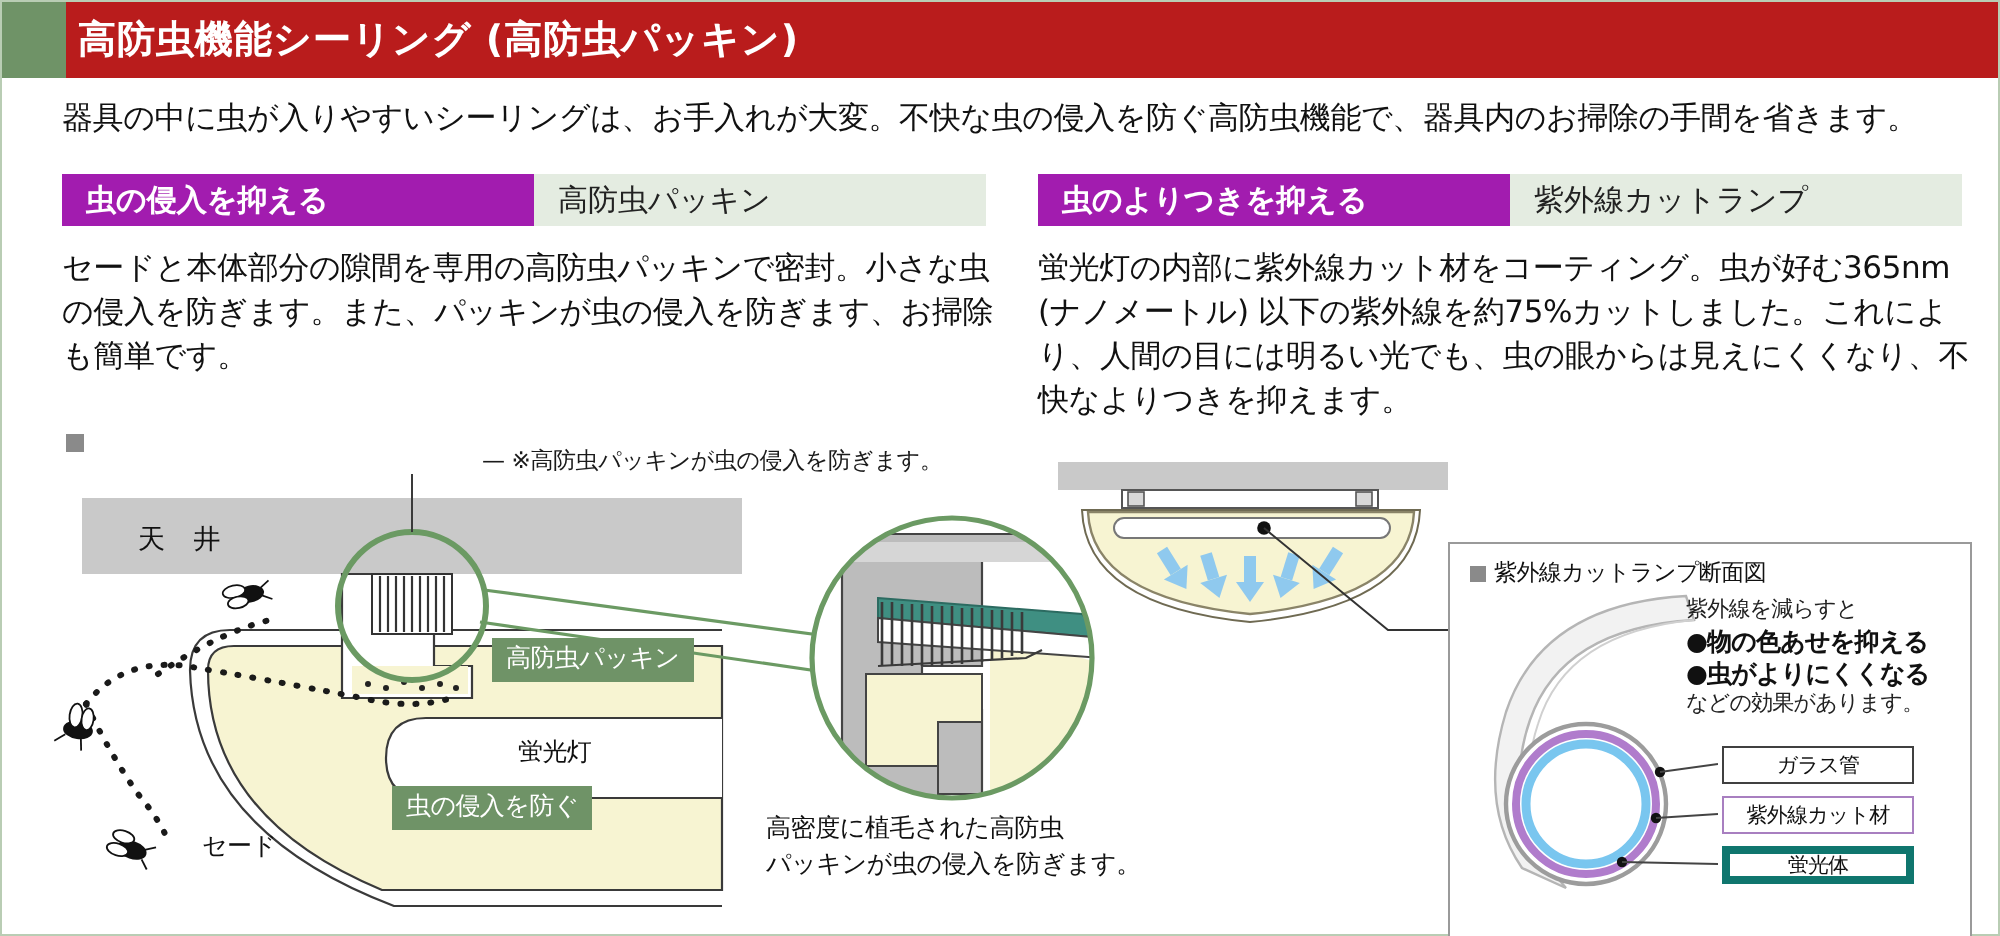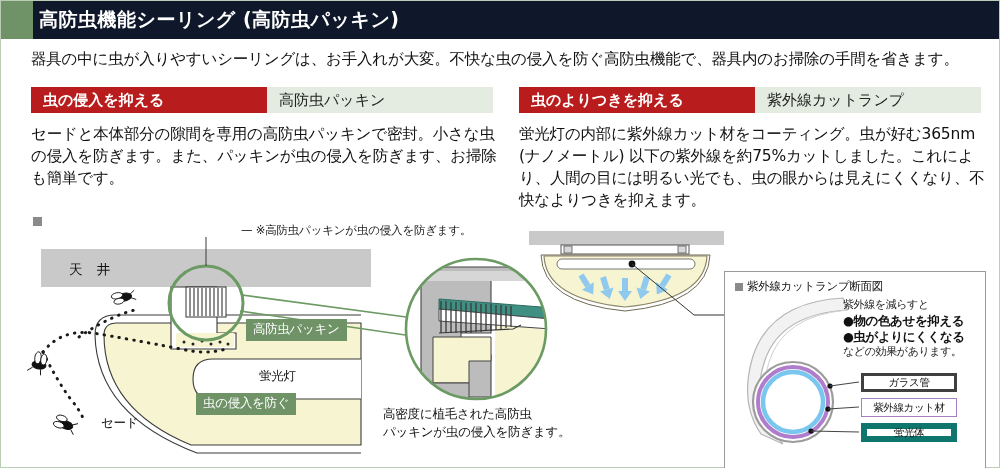--- a/index.html
+++ b/index.html
@@ -36,7 +36,7 @@
   }
   .title-text-wrap {
     flex: 1;
-    background: #0f172a;
+    background: #b91c1c;
     display: flex;
     align-items: center;
   }

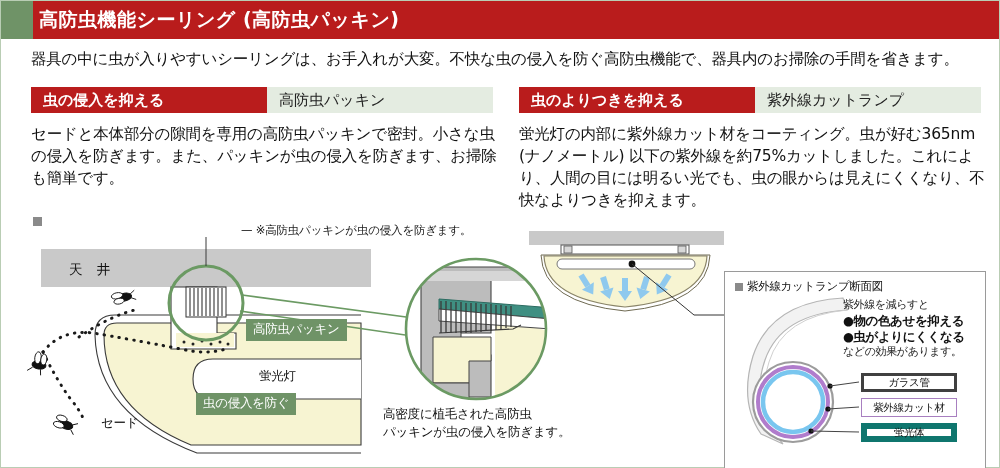--- a/index.html
+++ b/index.html
@@ -67,7 +67,7 @@
     align-items: stretch;
   }
   .secbar .dark {
-    background: #b91c1c;
+    background: #a21caf;
     color: #ffffff;
     font-size: 15px;
     font-weight: bold;

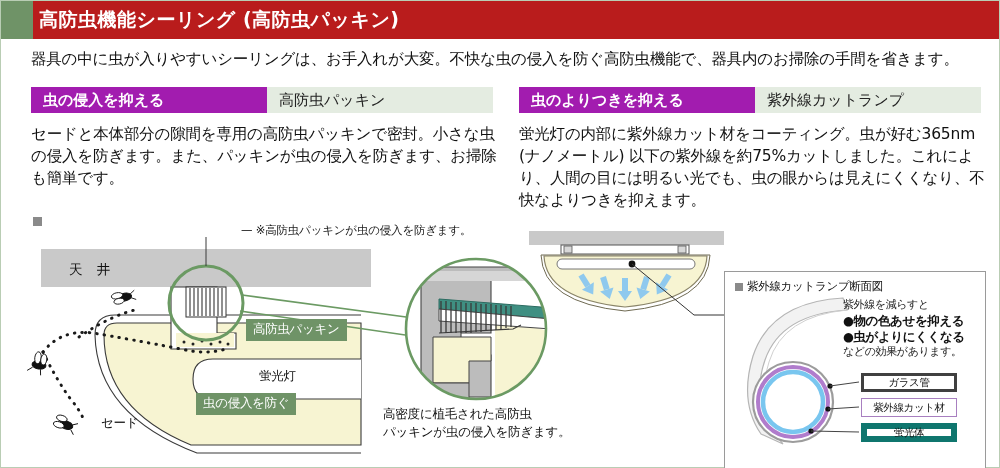--- a/index.html
+++ b/index.html
@@ -178,7 +178,7 @@
     color: #111;
     letter-spacing: -0.4px;
   }
-  #legend-glass { left: 136px; top: 101px; border: 3px solid #404040; }
+  #legend-glass { left: 136px; top: 101px; border: 1px solid #404040; }
   #legend-uv    { left: 136px; top: 126px; border: 1px solid #a87fc0; }
   #legend-phos  { left: 136px; top: 151px; border: 6px solid #0f766e; }
 

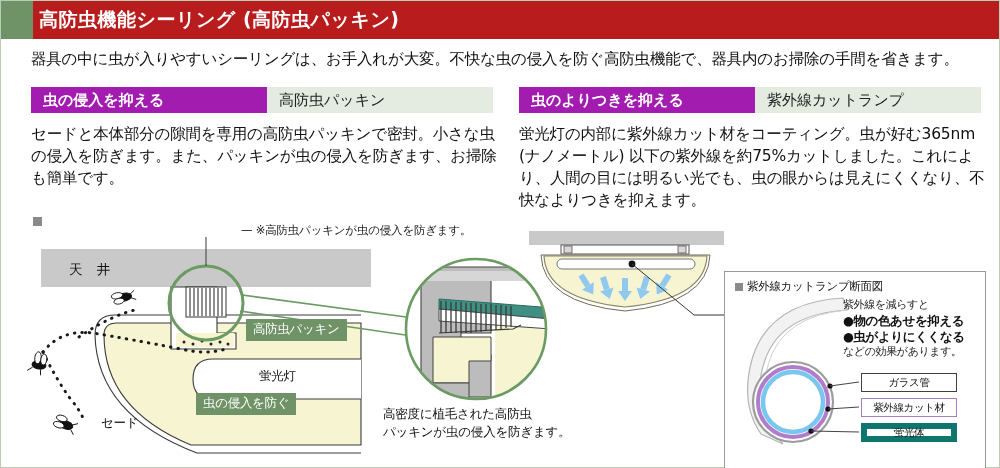--- a/index.html
+++ b/index.html
@@ -180,7 +180,7 @@
   }
   #legend-glass { left: 136px; top: 101px; border: 1px solid #404040; }
   #legend-uv    { left: 136px; top: 126px; border: 1px solid #a87fc0; }
-  #legend-phos  { left: 136px; top: 151px; border: 6px solid #0f766e; }
+  #legend-phos  { left: 136px; top: 151px; border: 4px solid #0f766e; }
 
   
   .chip {

